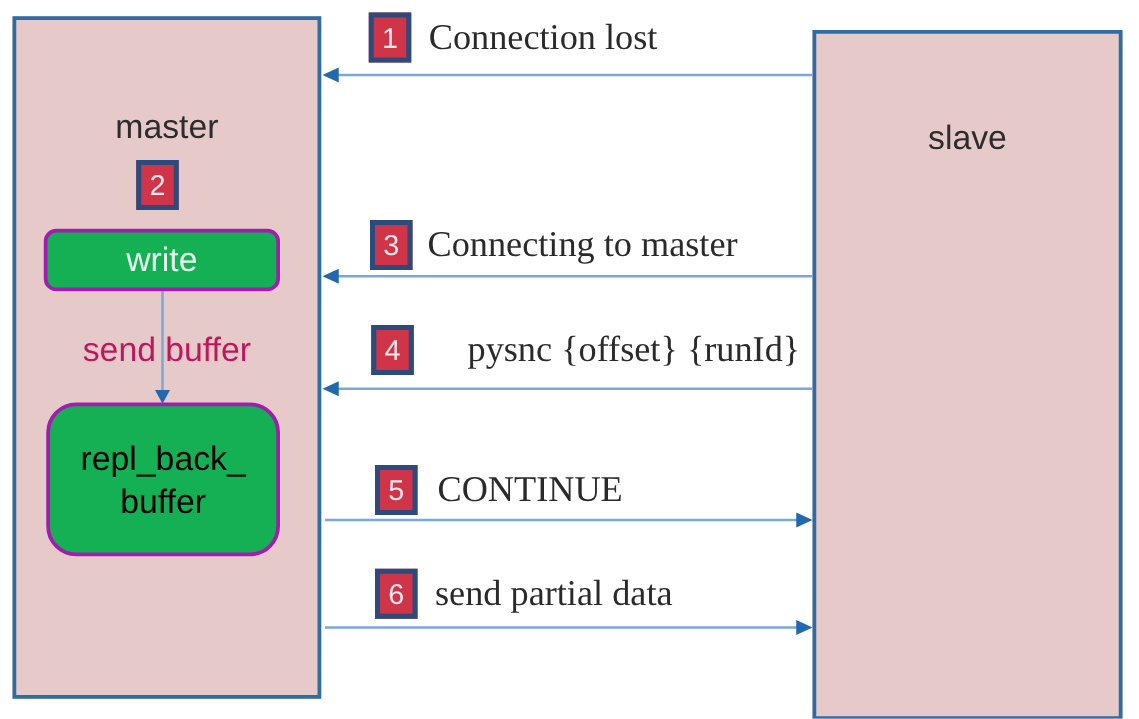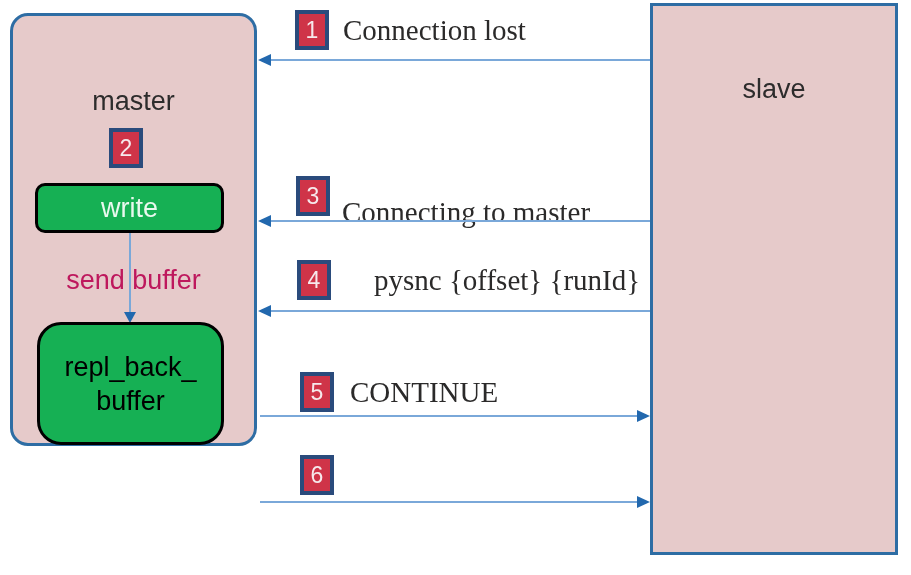--- a/index.html
+++ b/index.html
@@ -12,7 +12,7 @@
     position:absolute; background:#e6caca; border:3px solid #2e6da4;
     box-sizing:border-box;
   }
-  .node.master { left:10px; top:13px; width:247px; height:433px;border-radius:18px; }
+  .node.master { left:10px; top:13px; width:247px; height:546px; }
   .node.slave  { left:650px; top:3px; width:248px; height:552px; }
   .node-title {
     position:absolute; left:0; width:100%; text-align:center;

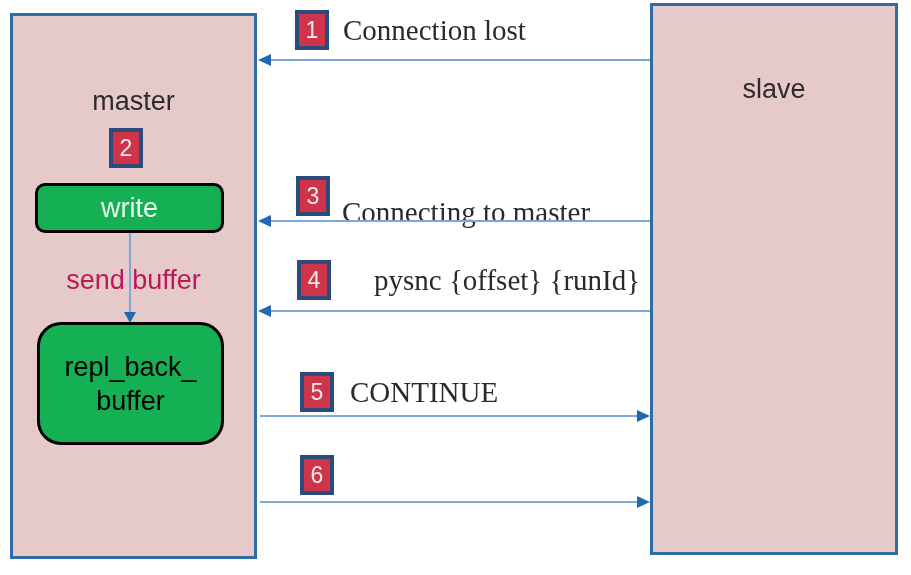--- a/index.html
+++ b/index.html
@@ -13,7 +13,7 @@
     box-sizing:border-box;
   }
   .node.master { left:10px; top:13px; width:247px; height:546px; }
-  .node.slave  { left:650px; top:3px; width:248px; height:552px; }
+  .node.slave  { left:650px; top:24px; width:248px; height:552px; }
   .node-title {
     position:absolute; left:0; width:100%; text-align:center;
     font-size:27px; color:#2d2c2c; height:40px; line-height:40px;

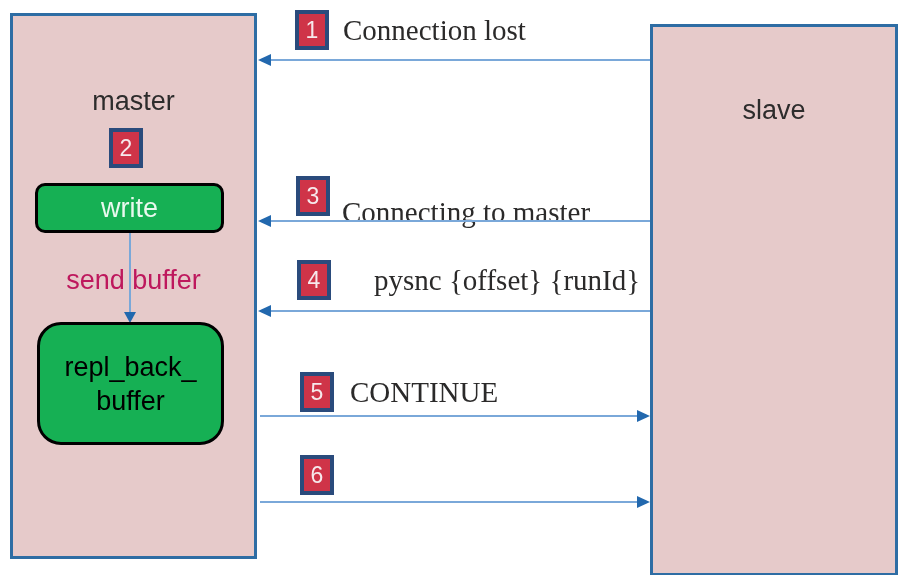--- a/index.html
+++ b/index.html
@@ -31,7 +31,7 @@
 
   
   .green-box {
-    position:absolute; background:#16b054; border:3px solid #000000;
+    position:absolute; background:#16b054; border:3px solid #a21caf;
     box-sizing:border-box; display:flex; flex-direction:column;
     align-items:center; justify-content:center; color:#e9f9ef;
   }

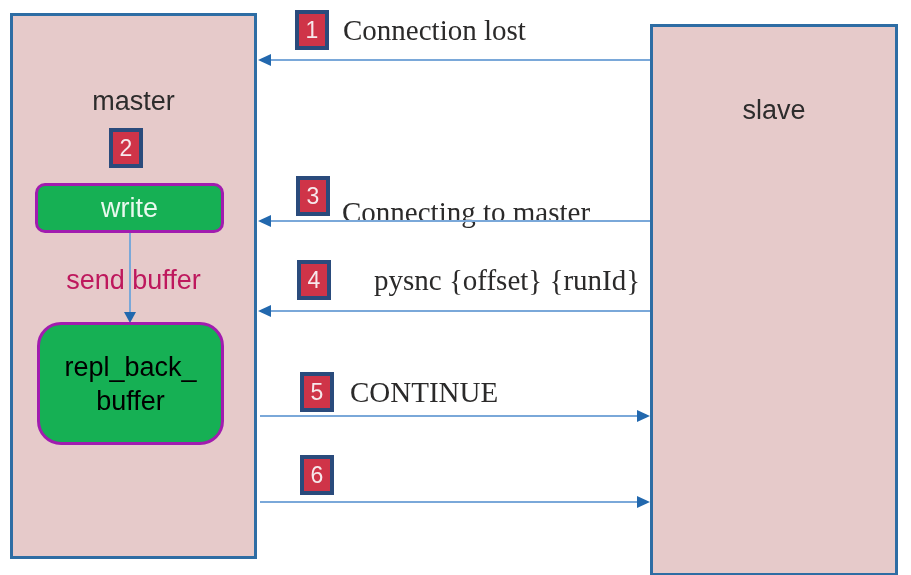--- a/index.html
+++ b/index.html
@@ -93,7 +93,7 @@
   <div class="head-left" style="left:258px; top:54px;"></div>
 
   <div class="badge" style="left:296px; top:176px;">3</div>
-  <div class="msg-label" style="left:342px; top:192px;">Connecting to master</div>
+  <div class="msg-label" style="left:342px; top:176px;">Connecting to master</div>
   <div class="hline" style="left:266px; top:220px; width:384px;"></div>
   <div class="head-left" style="left:258px; top:215px;"></div>
 

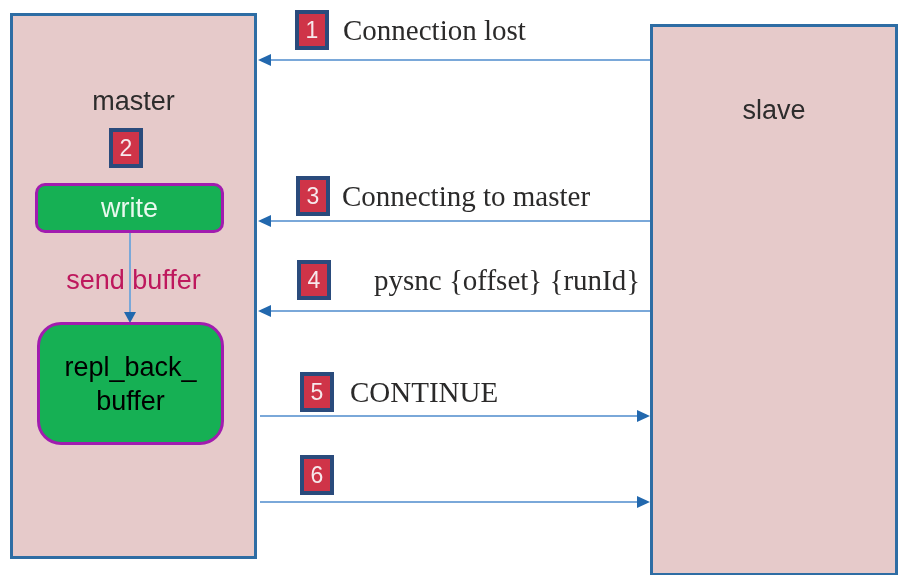--- a/index.html
+++ b/index.html
@@ -108,6 +108,7 @@
   <div class="head-right" style="left:637px; top:410px;"></div>
 
   <div class="badge" style="left:300px; top:455px;">6</div>
+  <div class="msg-label" style="left:348px; top:455px;">send partial data</div>
   <div class="hline" style="left:260px; top:501px; width:380px;"></div>
   <div class="head-right" style="left:637px; top:496px;"></div>
 

